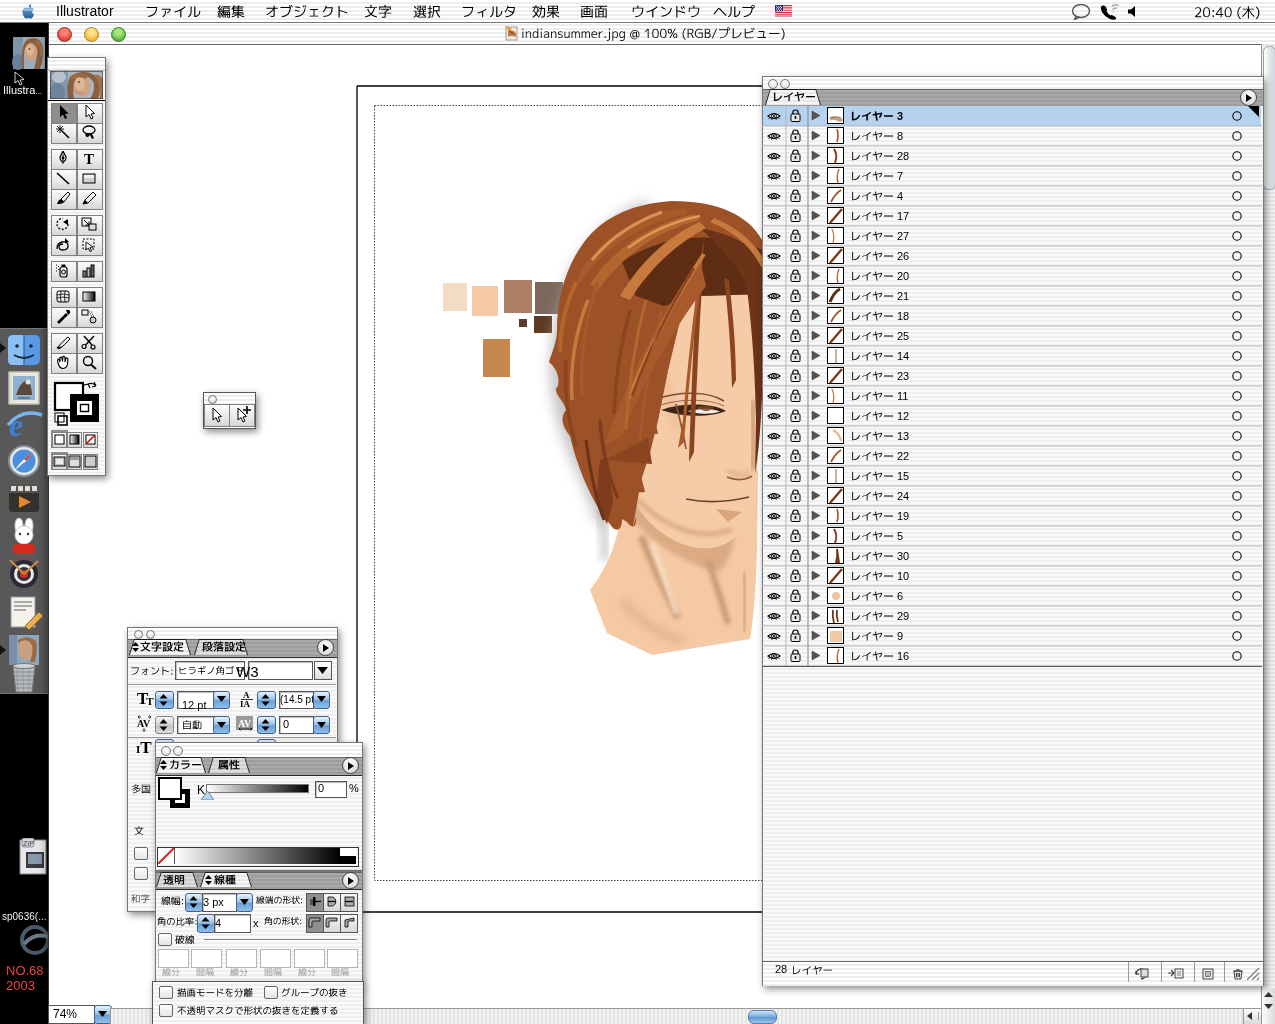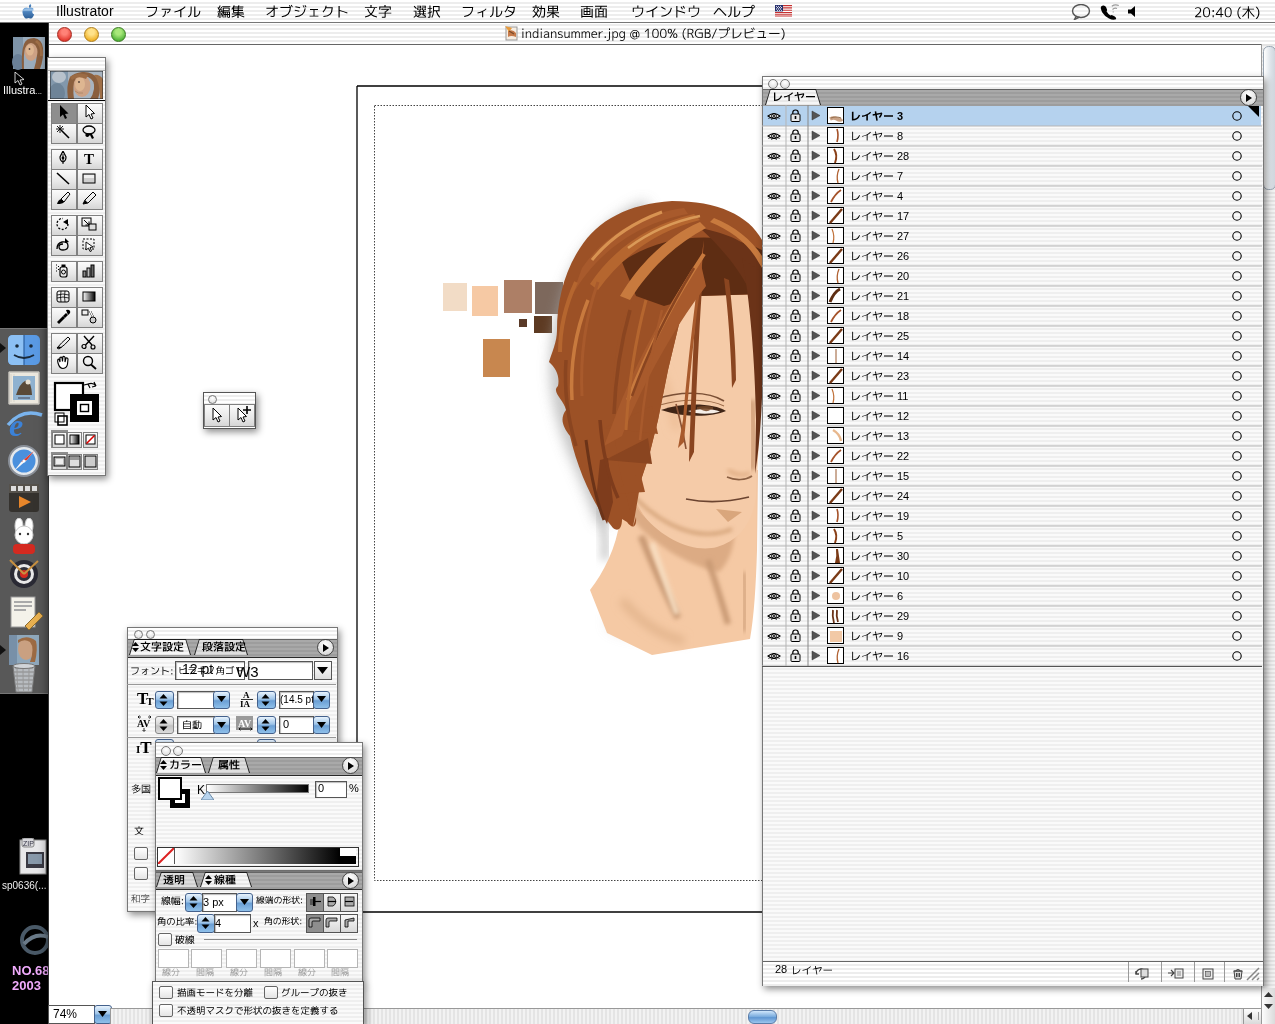--- a/index.html
+++ b/index.html
@@ -511,7 +511,7 @@
     <path d="M4.5 12 L0.5 7.5 H8.5Z" fill="#000"></path>
   </svg>
 <div class="fld" style="left:177px;top:691px;width:36px;height:16px"></div>
-<div class="abs" style="left:182px;top:661px;font-size:14px">12 pt</div>
+<div class="abs" style="left:182px;top:699px;font-size:11px">12 pt</div>
 <div class="bdrop" style="left:213px;top:691px;height:16px"></div>
 <svg class="abs" style="left:216.5px;top:696px" width="9" height="6" viewBox="0 0 9 6">
     <path d="M0 0 H9 L4.5 6Z" fill="#000"></path>

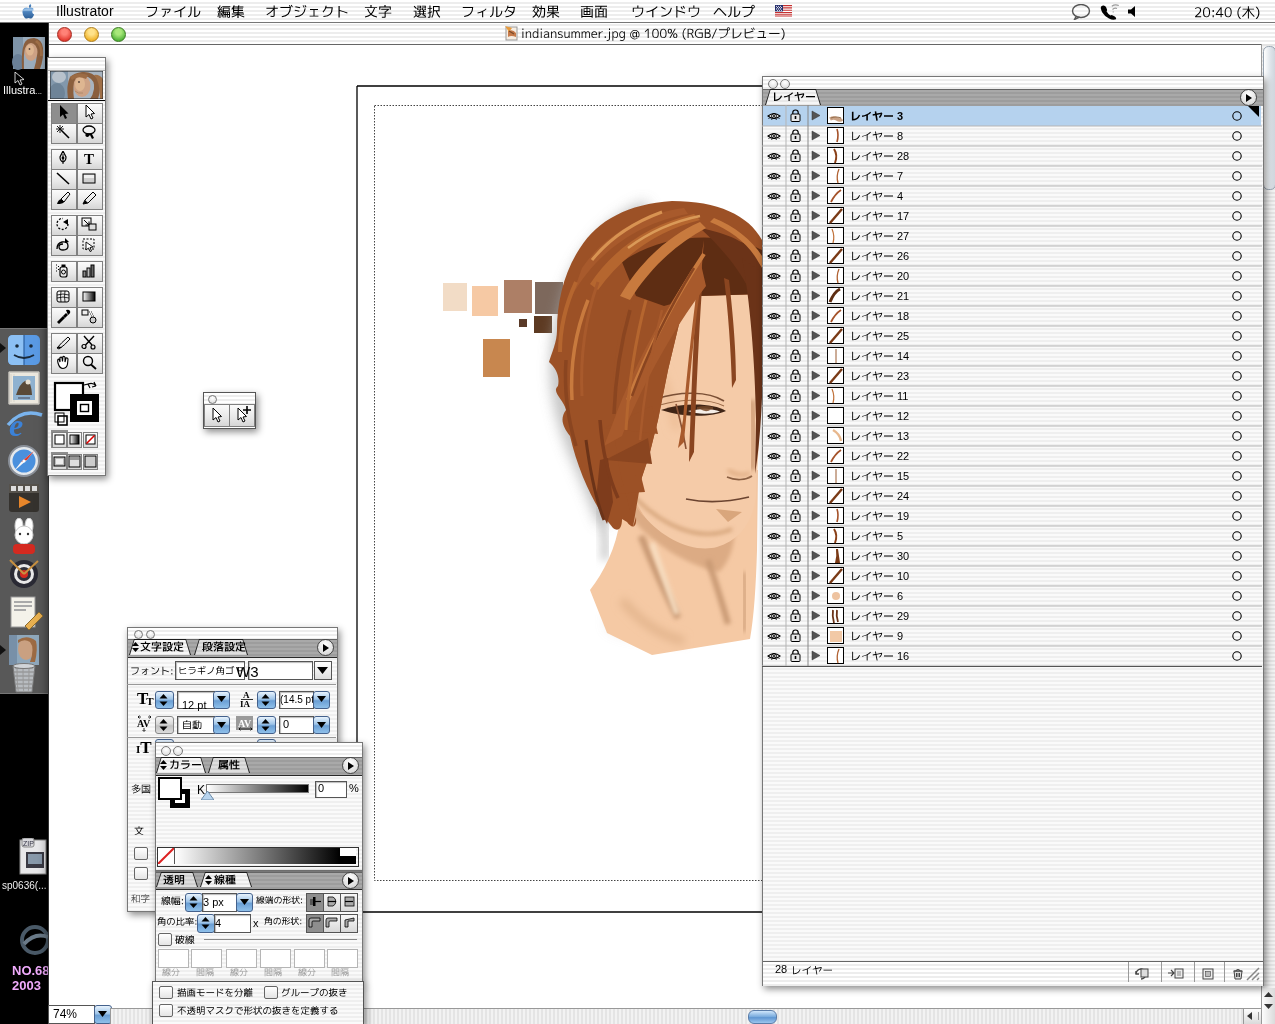--- a/index.html
+++ b/index.html
@@ -129,7 +129,7 @@
 <rect x="8" y="14" width="18" height="16" fill="#3a3a44"></rect>
     <rect x="10" y="16" width="14" height="10" fill="#8899aa"></rect>
 </svg>
-<div class="abs" style="left:2px;top:880px;color:#eee;font-size:10px;width:60px">sp0636(...</div>
+<div class="abs" style="left:2px;top:911px;color:#eee;font-size:10px;width:60px">sp0636(...</div>
 <svg class="abs" style="left:20px;top:922px" width="30" height="40" viewBox="0 0 30 40">
 <circle cx="15" cy="18" r="13" fill="none" stroke="#4a5a68" stroke-width="4"></circle>
 <path d="M4 22 Q15 10 28 15" stroke="#6a7a88" stroke-width="4" fill="none"></path>

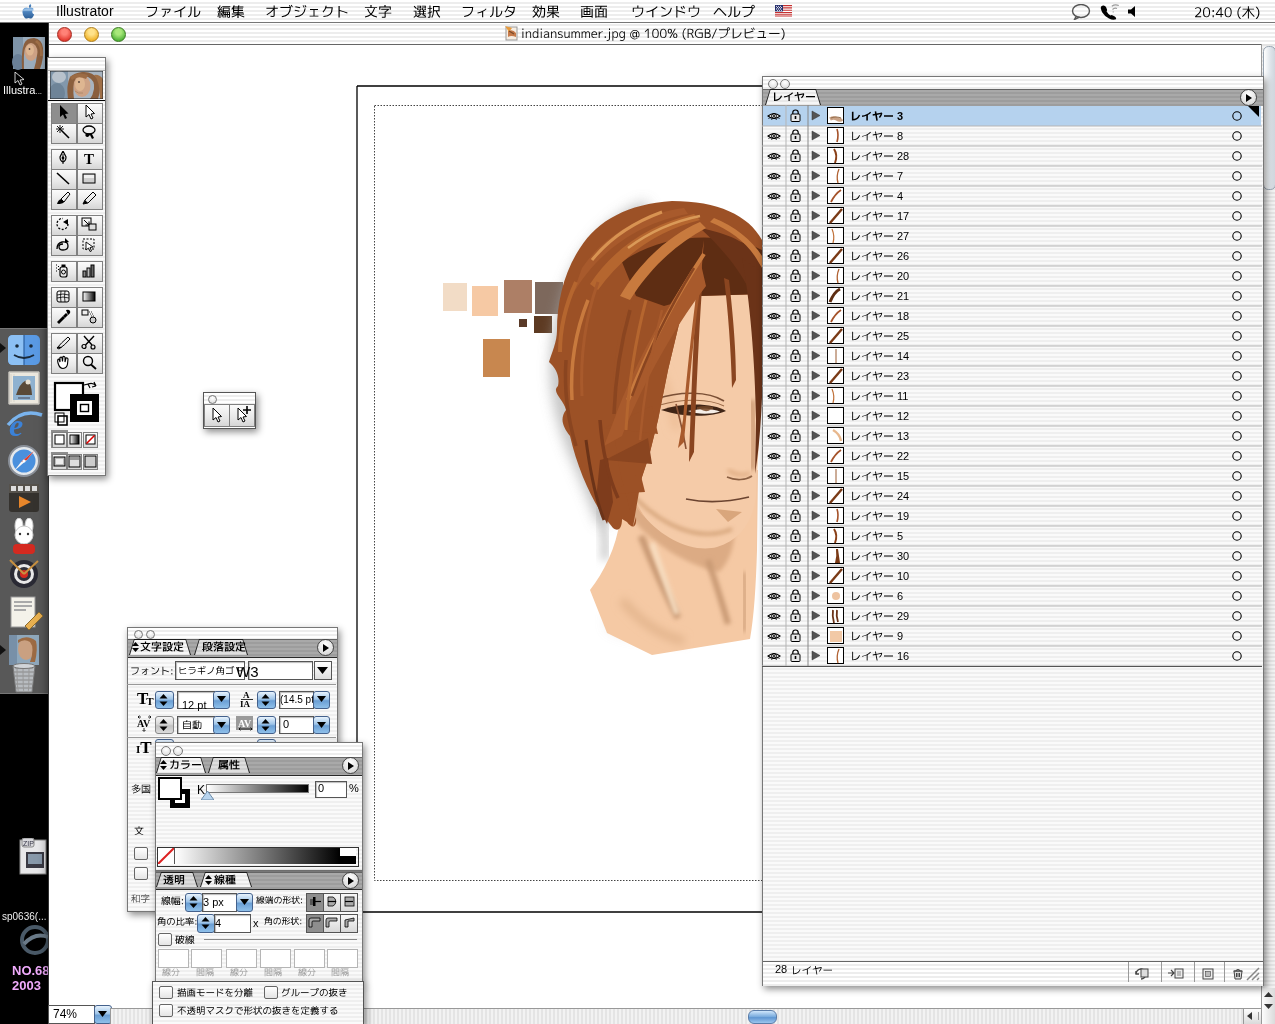--- a/index.html
+++ b/index.html
@@ -134,7 +134,7 @@
 <circle cx="15" cy="18" r="13" fill="none" stroke="#4a5a68" stroke-width="4"></circle>
 <path d="M4 22 Q15 10 28 15" stroke="#6a7a88" stroke-width="4" fill="none"></path>
 </svg>
-<div class="abs" style="left:12px;top:963px;color:#f0abfc;font-size:13px;font-weight:bold;width:60px;line-height:15px">NO.68<br>2003</div>
+<div class="abs" style="left:6px;top:963px;color:#ef4444;font-size:13px;font-weight:normal;width:60px;line-height:15px">NO.68<br>2003</div>
 <div class="abs" style="left:48px;top:22px;width:1227px;height:1002px;background:#fff;
 border-left:1px solid #333;box-shadow:0 3px 10px rgba(0,0,0,.5)">
 <div class="pin" style="position:absolute;left:0;top:0;width:100%;height:22px;border-bottom:1px solid #666"></div>

